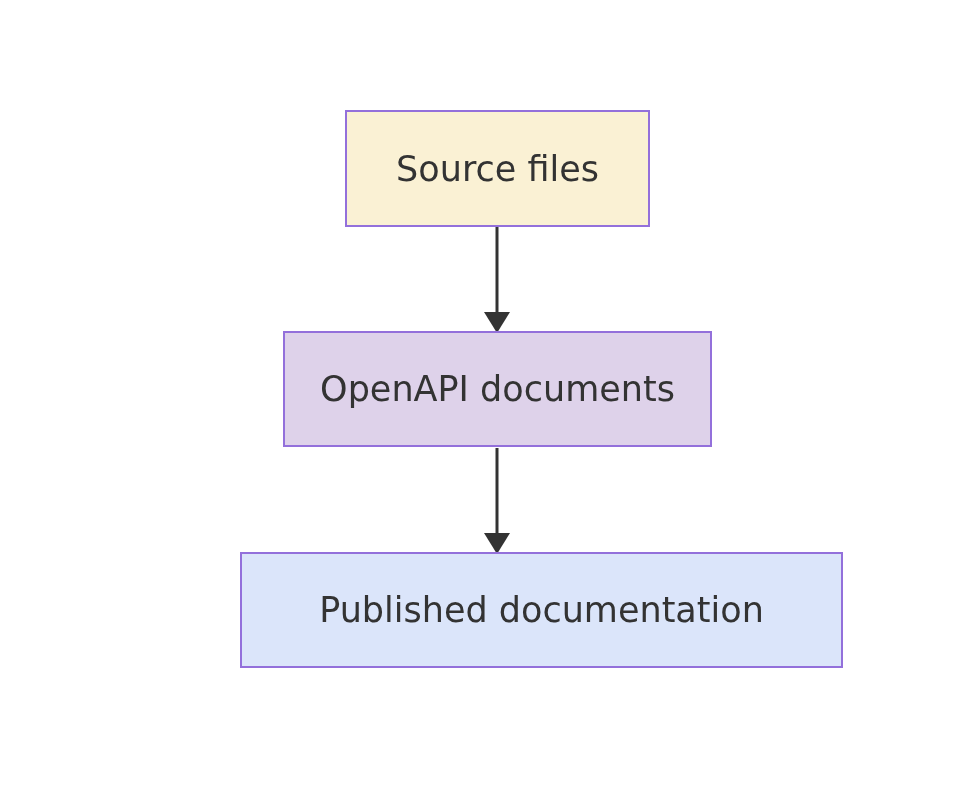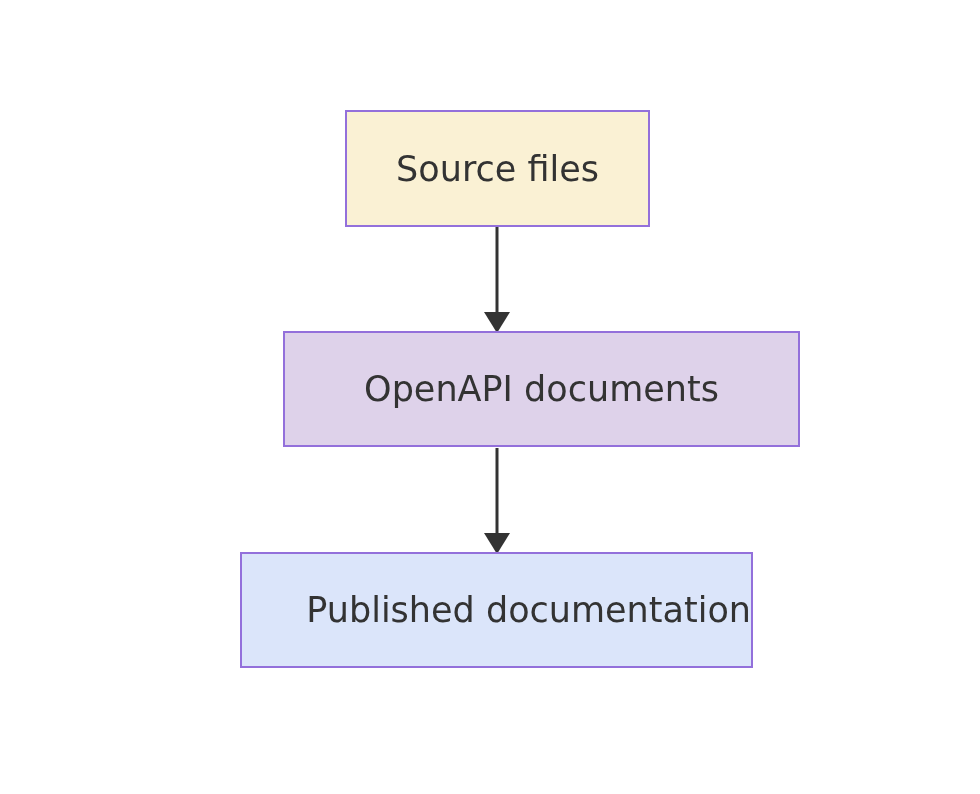--- a/index.html
+++ b/index.html
@@ -36,7 +36,7 @@
   }
   .node-openapi {
     left: 283px; top: 331px;
-    width: 517px; height: 116px;
+    width: 429px; height: 116px;
     background: var(--node_openapi_fill, #ded2ea);
   }
   .node-published {

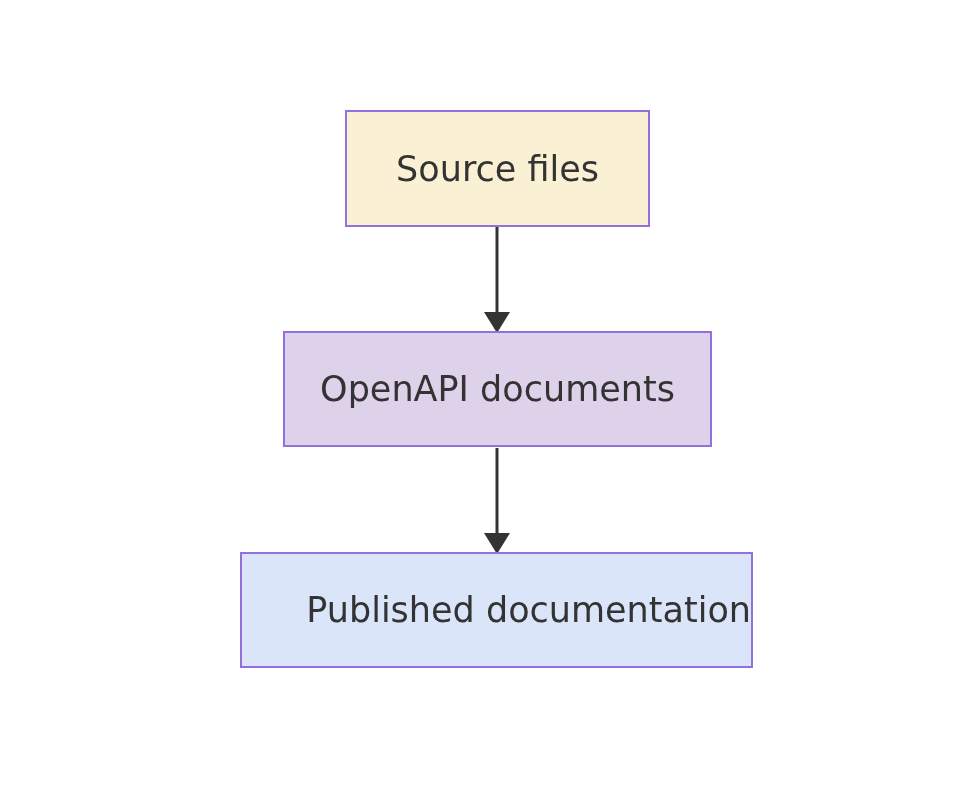--- a/index.html
+++ b/index.html
@@ -41,9 +41,8 @@
   }
   .node-published {
     left: 240px; top: 552px;
-    width: 513px; height: 116px;
+    width: 603px; height: 116px;
     background: var(--node_published_fill, #dbe5fa);
-    justify-content: flex-end;
   }
   svg.edges {
     position: absolute;

